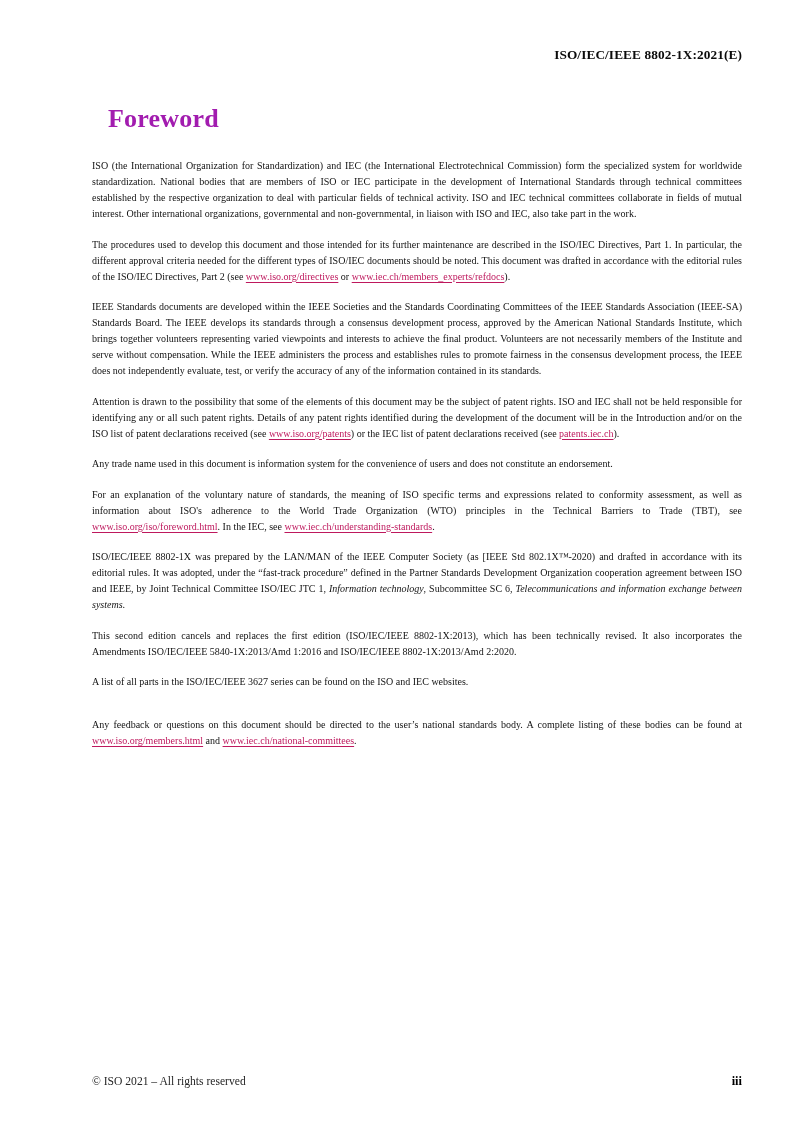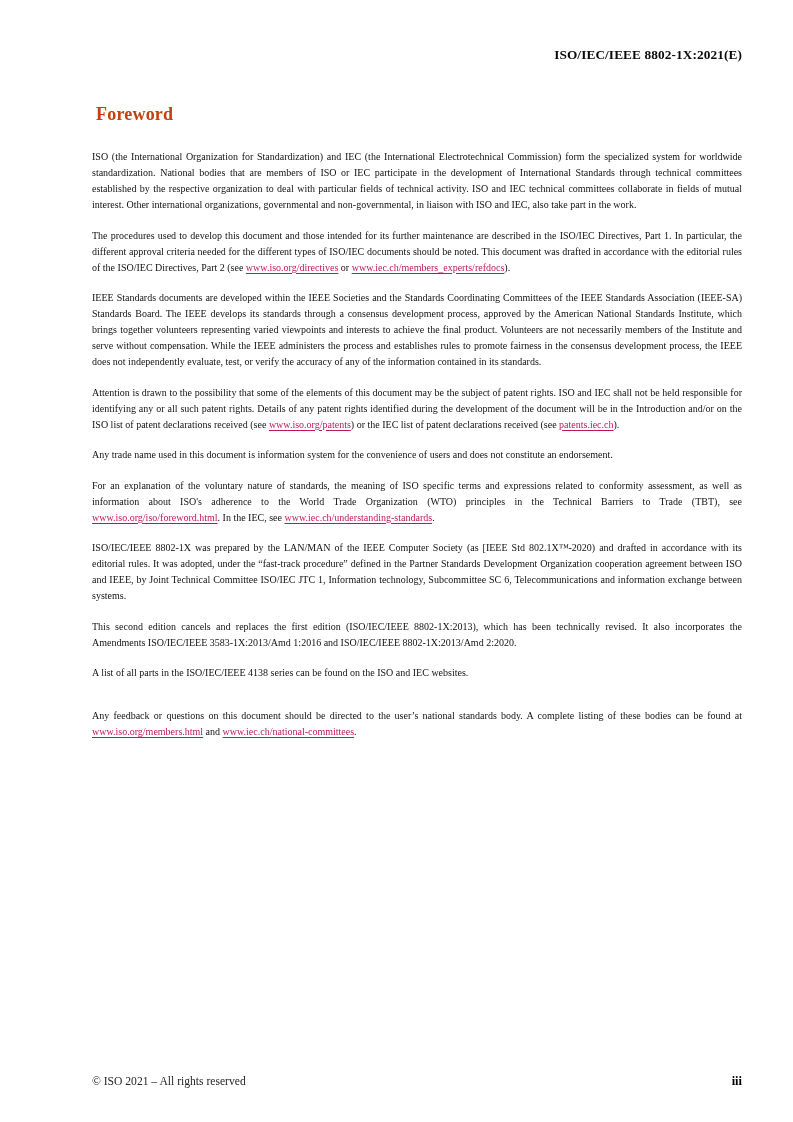--- a/index.html
+++ b/index.html
@@ -34,11 +34,11 @@
     width: 650px;
   }
   h1.doc-title {
-    font-size: 18px;
+    font-size: 26px;
     font-weight: bold;
-    margin: 0 0 24px 4px;
+    margin: 0 0 24px 16px;
     letter-spacing: 0.2px;
-    color: #c2410c;
+    color: #a21caf;
   }
   p.para {
     font-size: 10px;

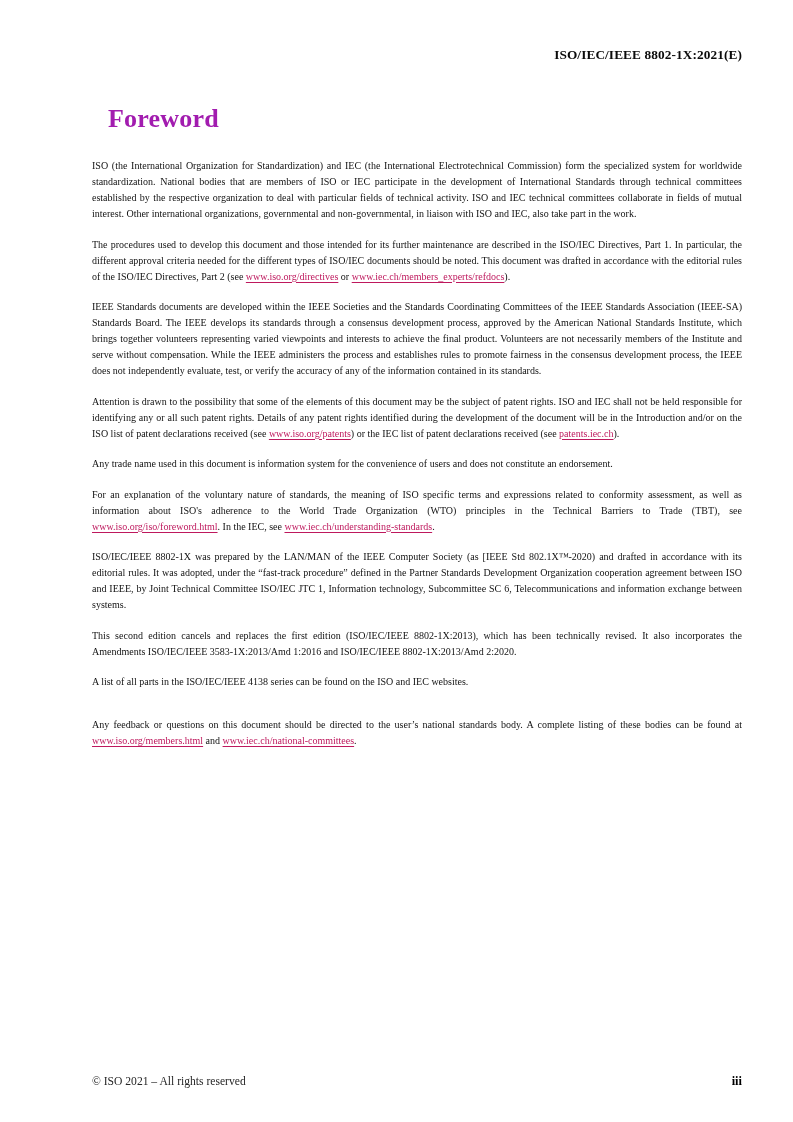--- a/index.html
+++ b/index.html
@@ -59,6 +59,7 @@
     text-underline-offset: 1.5px;
   }
   .ital {
+    font-style: italic;
   }
   .footer {
     position: absolute;

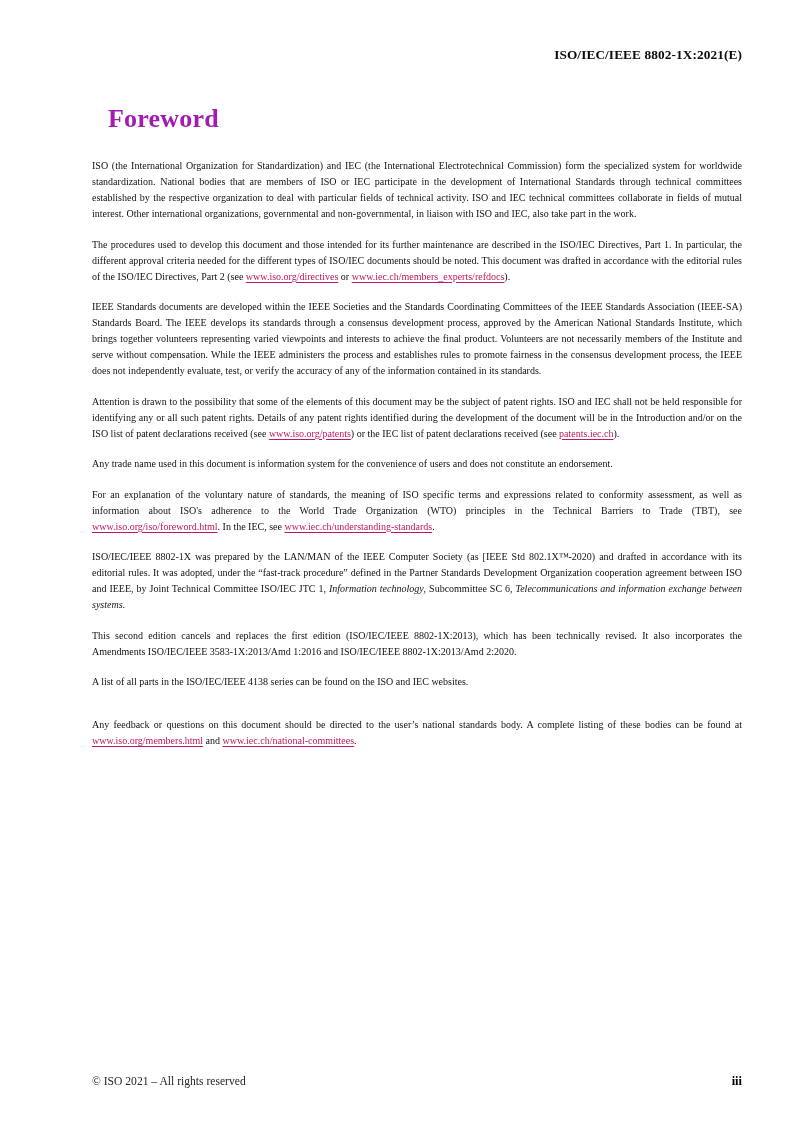--- a/index.html
+++ b/index.html
@@ -107,7 +107,7 @@
 
     <p class="para"><span>ISO/IEC/IEEE 8802-1X was prepared by the LAN/MAN of the IEEE Computer Society (as [IEEE Std 802.1X™-2020) and drafted in accordance with its editorial rules. It was adopted, under the “fast-track procedure” defined in the Partner Standards Development Organization cooperation agreement between ISO and IEEE, by Joint Technical Committee ISO/IEC JTC 1, </span><span class="ital">Information technology</span><span>, Subcommittee SC 6, </span><span class="ital">Telecommunications and information exchange between systems</span><span>.</span></p>
 
-    <p class="para">This second edition cancels and replaces the first edition (ISO/IEC/IEEE 8802-1X:2013), which has been technically revised. It also incorporates the Amendments ISO/IEC/IEEE 3583-1X:2013/Amd 1:2016 and ISO/IEC/IEEE 8802-1X:2013/Amd 2:2020.</p>
+    <p class="para">This second edition cancels and replaces the first edition (ISO/IEC/IEEE 8802-1X:2013), which has been technically revised. It also incorporates the Amendments ISO/IEC/IEEE 5840-1X:2013/Amd 1:2016 and ISO/IEC/IEEE 8802-1X:2013/Amd 2:2020.</p>
 
     <p class="para">A list of all parts in the ISO/IEC/IEEE 4138 series can be found on the ISO and IEC websites.</p>
 

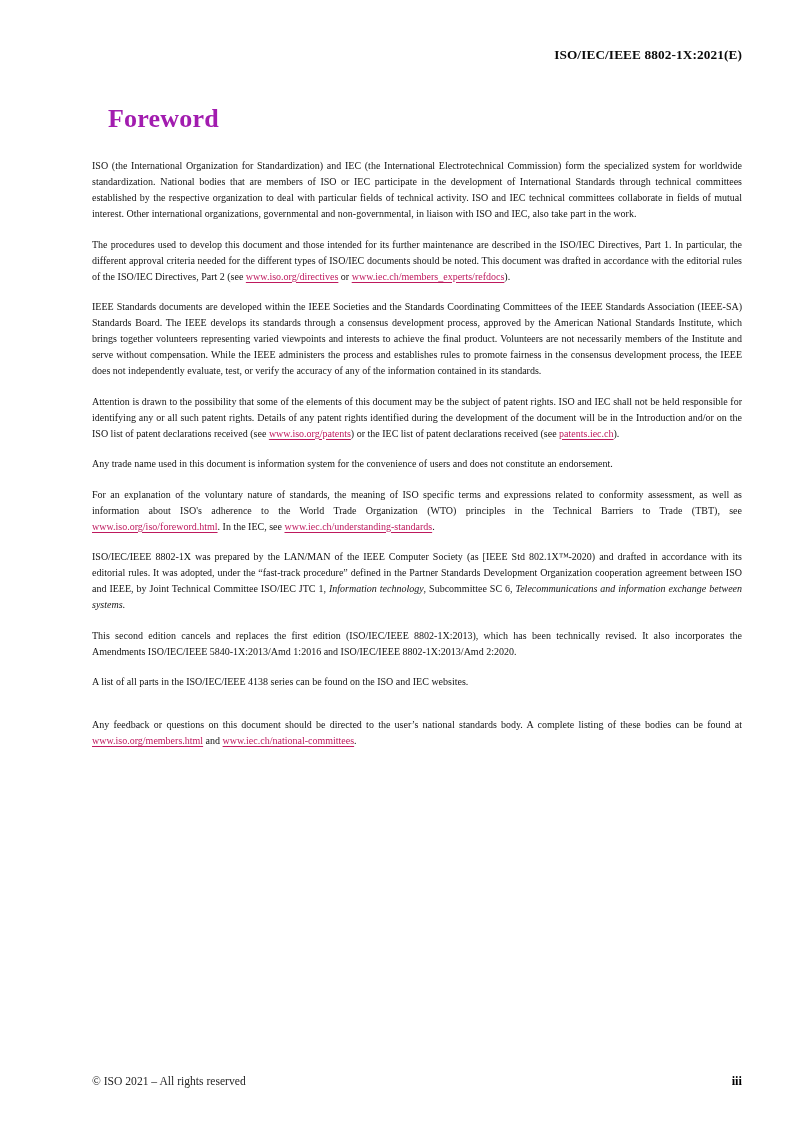--- a/index.html
+++ b/index.html
@@ -109,7 +109,7 @@
 
     <p class="para">This second edition cancels and replaces the first edition (ISO/IEC/IEEE 8802-1X:2013), which has been technically revised. It also incorporates the Amendments ISO/IEC/IEEE 5840-1X:2013/Amd 1:2016 and ISO/IEC/IEEE 8802-1X:2013/Amd 2:2020.</p>
 
-    <p class="para">A list of all parts in the ISO/IEC/IEEE 4138 series can be found on the ISO and IEC websites.</p>
+    <p class="para">A list of all parts in the ISO/IEC/IEEE 3627 series can be found on the ISO and IEC websites.</p>
 
     <p class="para"><span>Any feedback or questions on this document should be directed to the user’s national standards body. A complete listing of these bodies can be found at </span><a class="lnk" href="#">www.iso.org/members.html</a><span> and </span><a class="lnk" href="#">www.iec.ch/national-committees</a><span>.</span></p>
 

